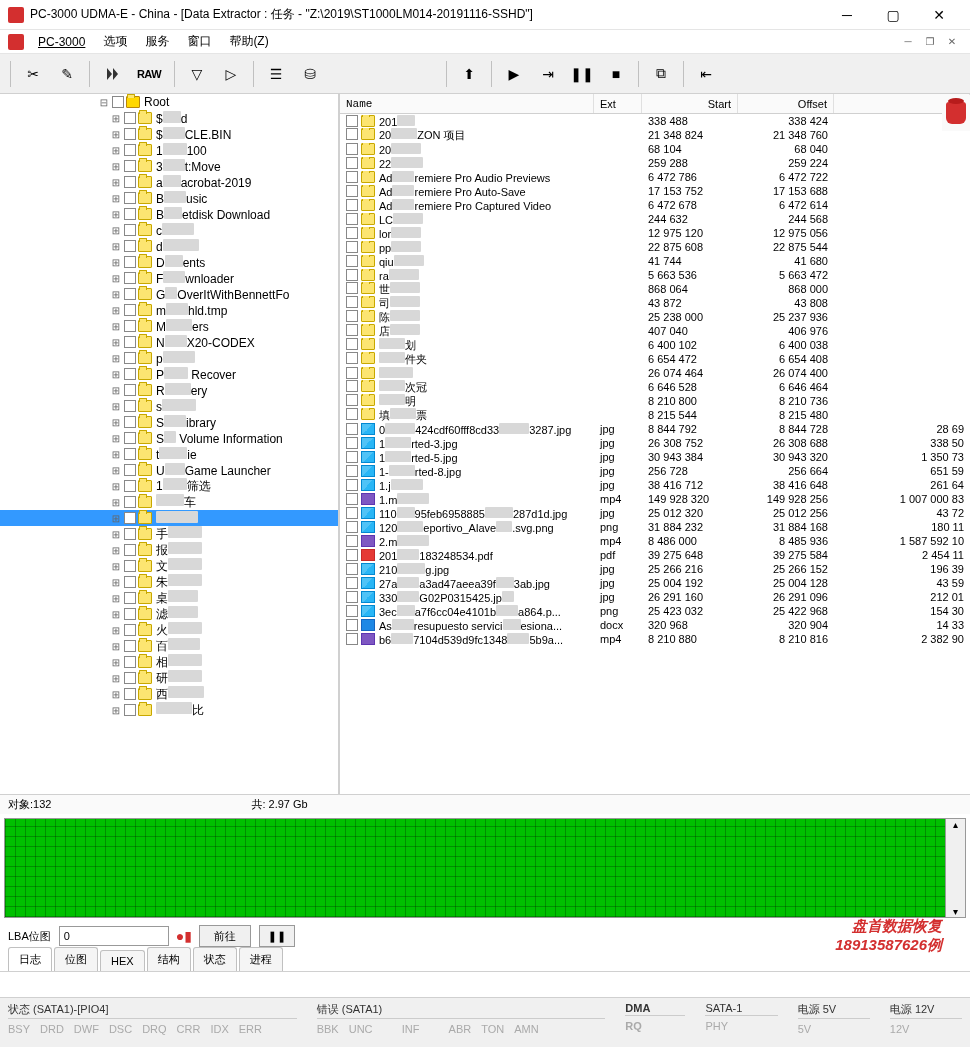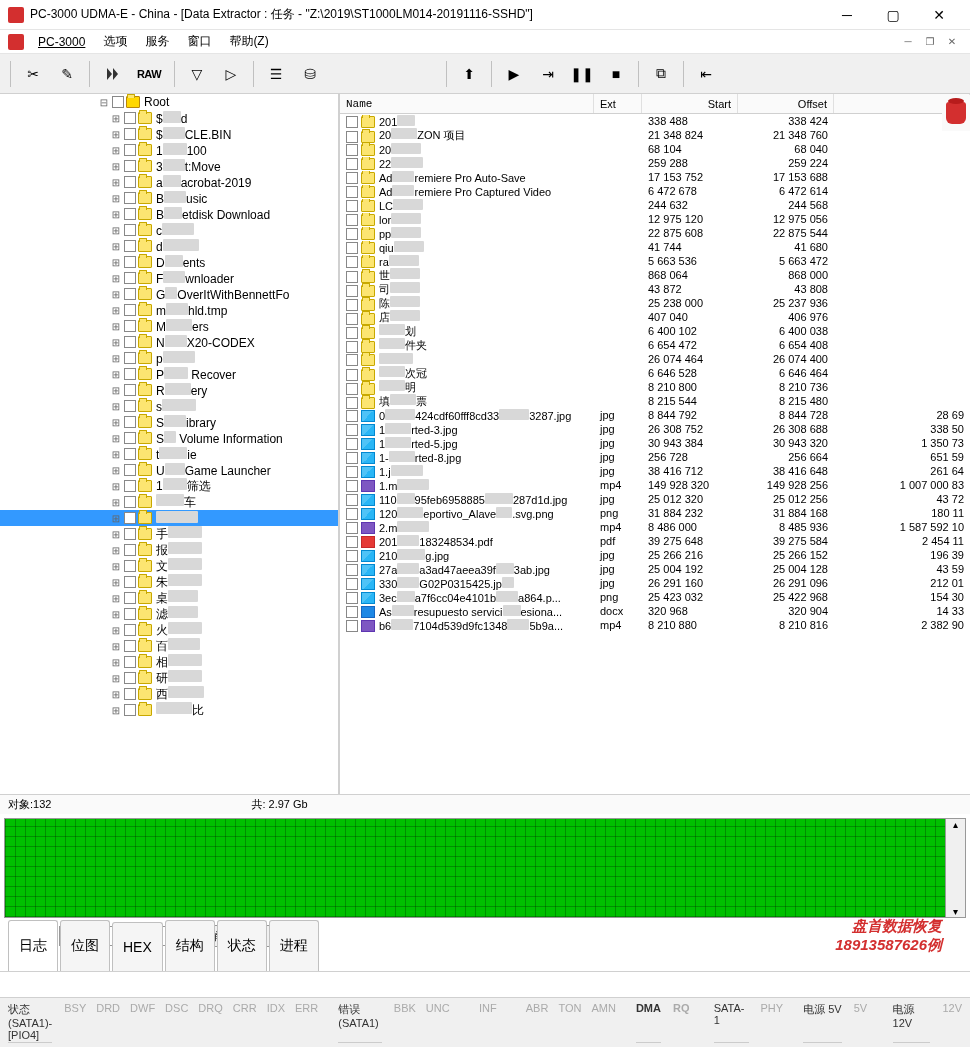--- a/index.html
+++ b/index.html
@@ -50,7 +50,7 @@
 .right-panel .list-body::-webkit-scrollbar-thumb { background: #c0c0c0; border: 1px solid #a0a0a0; }
 .list-row { display: flex; height: 14px; align-items: center; }
 .list-row .cell { padding: 0 6px; font-size: 11px; white-space: nowrap; overflow: hidden; }
-.list-row .cell.name { width: 254px; display: flex; align-items: flex-end; }
+.list-row .cell.name { width: 254px; display: flex; align-items: flex-start; }
 .list-row .cell.ext { width: 48px; }
 .list-row .cell.start { width: 96px; text-align: left; }
 .list-row .cell.offset { width: 96px; text-align: right; }

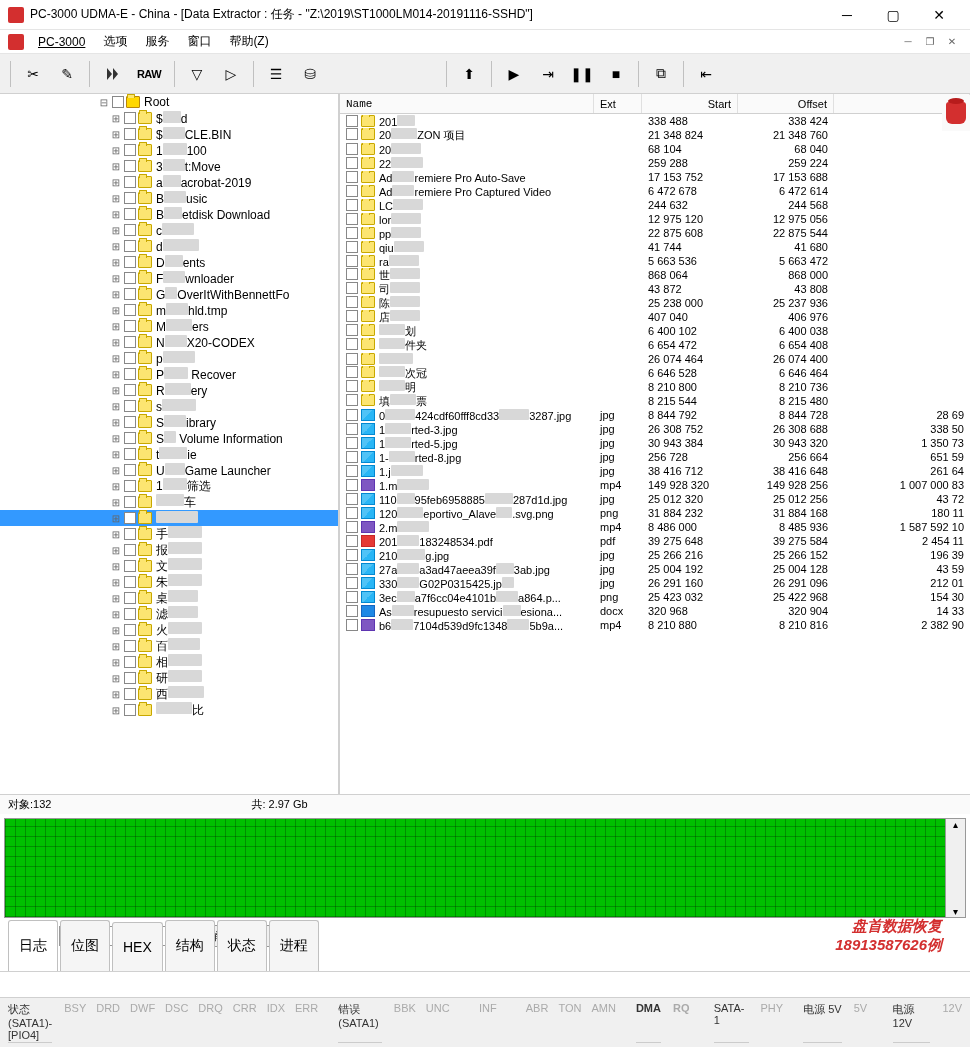--- a/index.html
+++ b/index.html
@@ -443,6 +443,17 @@
           <div class="cell name">
             <span class="chk"></span>
             <span class="file-icon folder"></span>
+            <span>Ad<span class="redacted" style="width:22px"></span>remiere Pro Audio Previews</span>
+          </div>
+          <div class="cell ext"></div>
+          <div class="cell start">6 472 786</div>
+          <div class="cell offset">6 472 722</div>
+          <div class="cell size"></div>
+        </div>
+        <div class="list-row">
+          <div class="cell name">
+            <span class="chk"></span>
+            <span class="file-icon folder"></span>
             <span>Ad<span class="redacted" style="width:22px"></span>remiere Pro Auto-Save</span>
           </div>
           <div class="cell ext"></div>

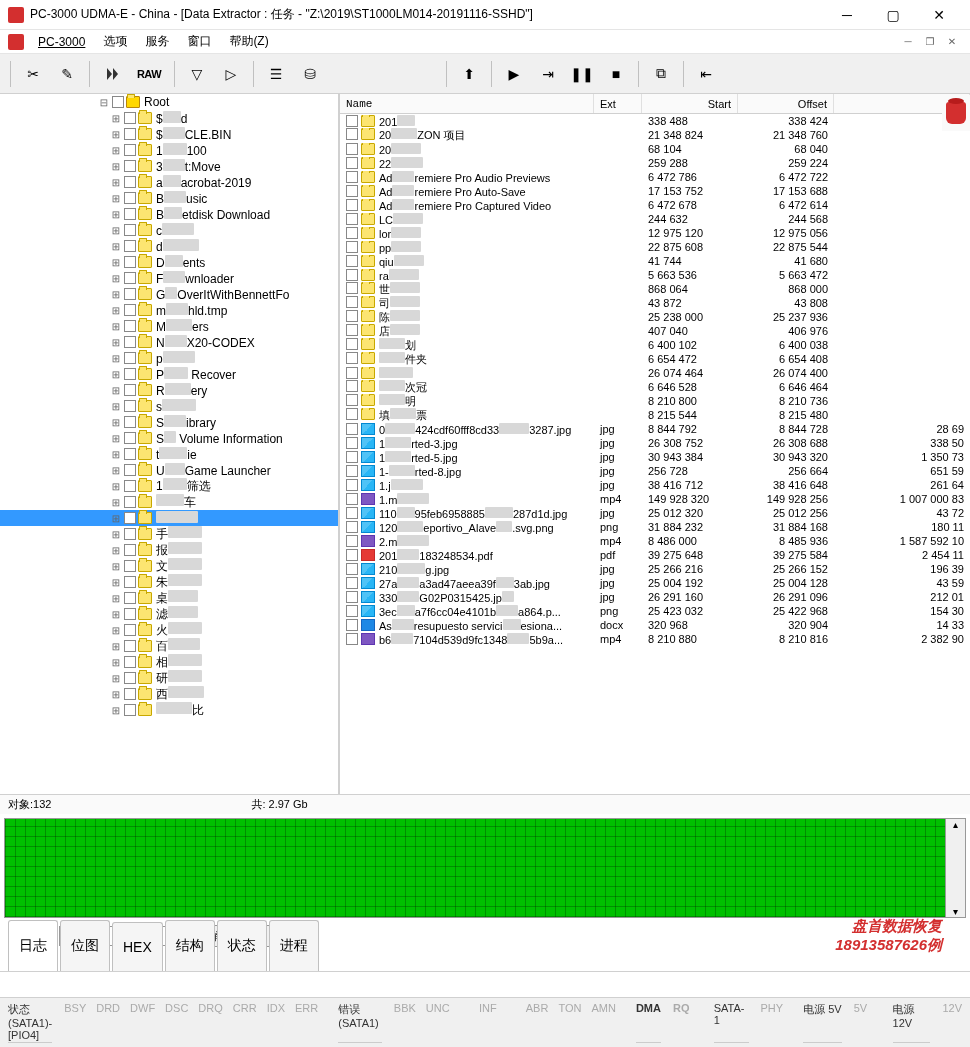--- a/index.html
+++ b/index.html
@@ -75,7 +75,7 @@
 .lba-row .rec-icon { width: 14px; height: 14px; display: flex; align-items: center; justify-content: center; color: #d32f2f; font-size: 14px; }
 .lba-row .watermark { margin-left: auto; text-align: right; font-weight: bold; font-style: italic; color: #d32f2f; font-size: 15px; padding-right: 20px; }
 .tabs-row { height: 22px; display: flex; align-items: flex-end; padding: 0 8px; border-bottom: 1px solid #d0d0d0; gap: 2px; }
-.tabs-row .tab { padding: 16px 10px; border: 1px solid #c0c0c0; border-bottom: none; background: #f5f5f5; font-size: 14px; border-radius: 3px 3px 0 0; }
+.tabs-row .tab { padding: 4px 10px; border: 1px solid #c0c0c0; border-bottom: none; background: #f5f5f5; font-size: 11px; border-radius: 3px 3px 0 0; }
 .tabs-row .tab.active { background: #fff; }
 .bottom-status { position: absolute; left: 0; right: 0; bottom: 0; height: 50px; background: #f0f0f0; border-top: 1px solid #d0d0d0; display: flex; padding: 4px 8px; gap: 20px; font-size: 11px; }
 .bottom-status .group { display: flex; flex-direction: row; gap: 12px; }

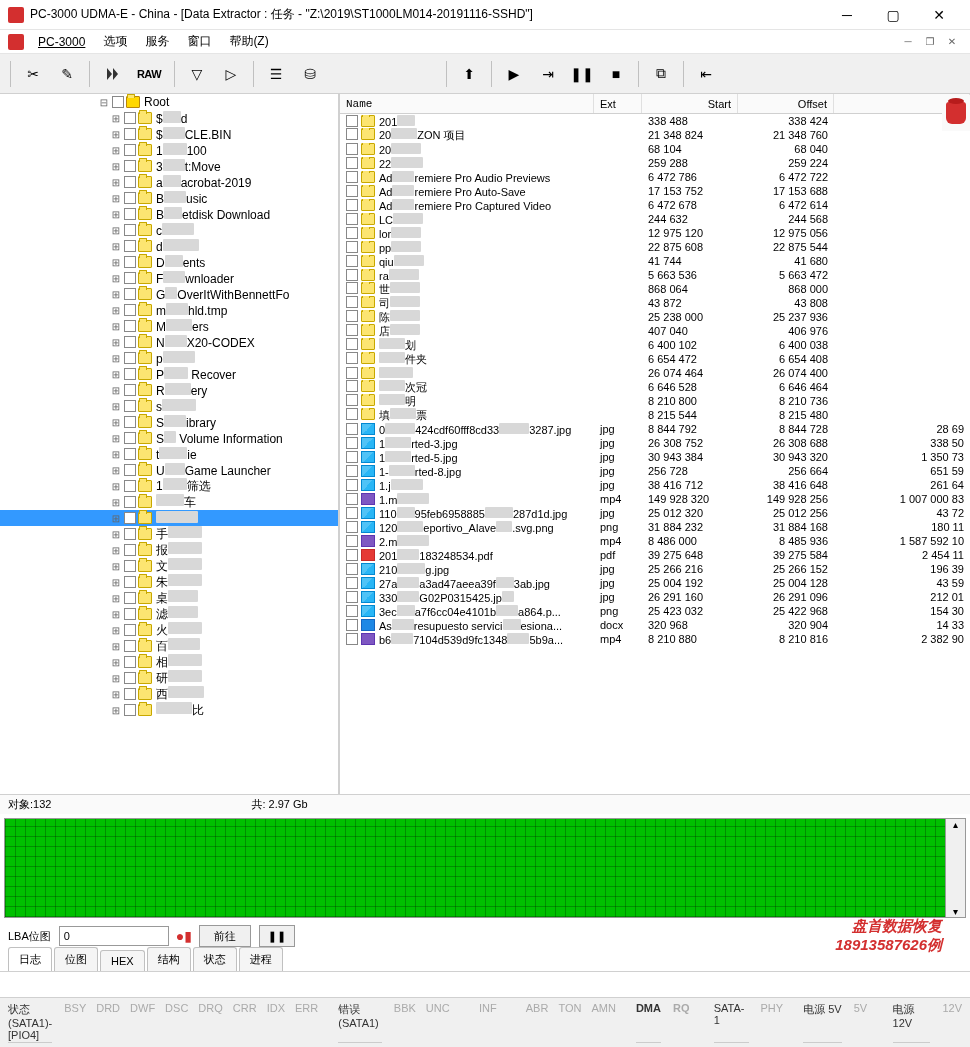--- a/index.html
+++ b/index.html
@@ -78,7 +78,7 @@
 .tabs-row .tab { padding: 4px 10px; border: 1px solid #c0c0c0; border-bottom: none; background: #f5f5f5; font-size: 11px; border-radius: 3px 3px 0 0; }
 .tabs-row .tab.active { background: #fff; }
 .bottom-status { position: absolute; left: 0; right: 0; bottom: 0; height: 50px; background: #f0f0f0; border-top: 1px solid #d0d0d0; display: flex; padding: 4px 8px; gap: 20px; font-size: 11px; }
-.bottom-status .group { display: flex; flex-direction: row; gap: 12px; }
+.bottom-status .group { display: flex; flex-direction: column; gap: 4px; }
 .bottom-status .group-title { color: #333; border-bottom: 1px solid #ccc; padding-bottom: 1px; }
 .bottom-status .indicators { display: flex; gap: 10px; color: #aaa; }
 .side-strip { position: absolute; right: 0; top: 95px; width: 28px; height: 36px; display: flex; align-items: center; justify-content: center; background: #fafafa; }

